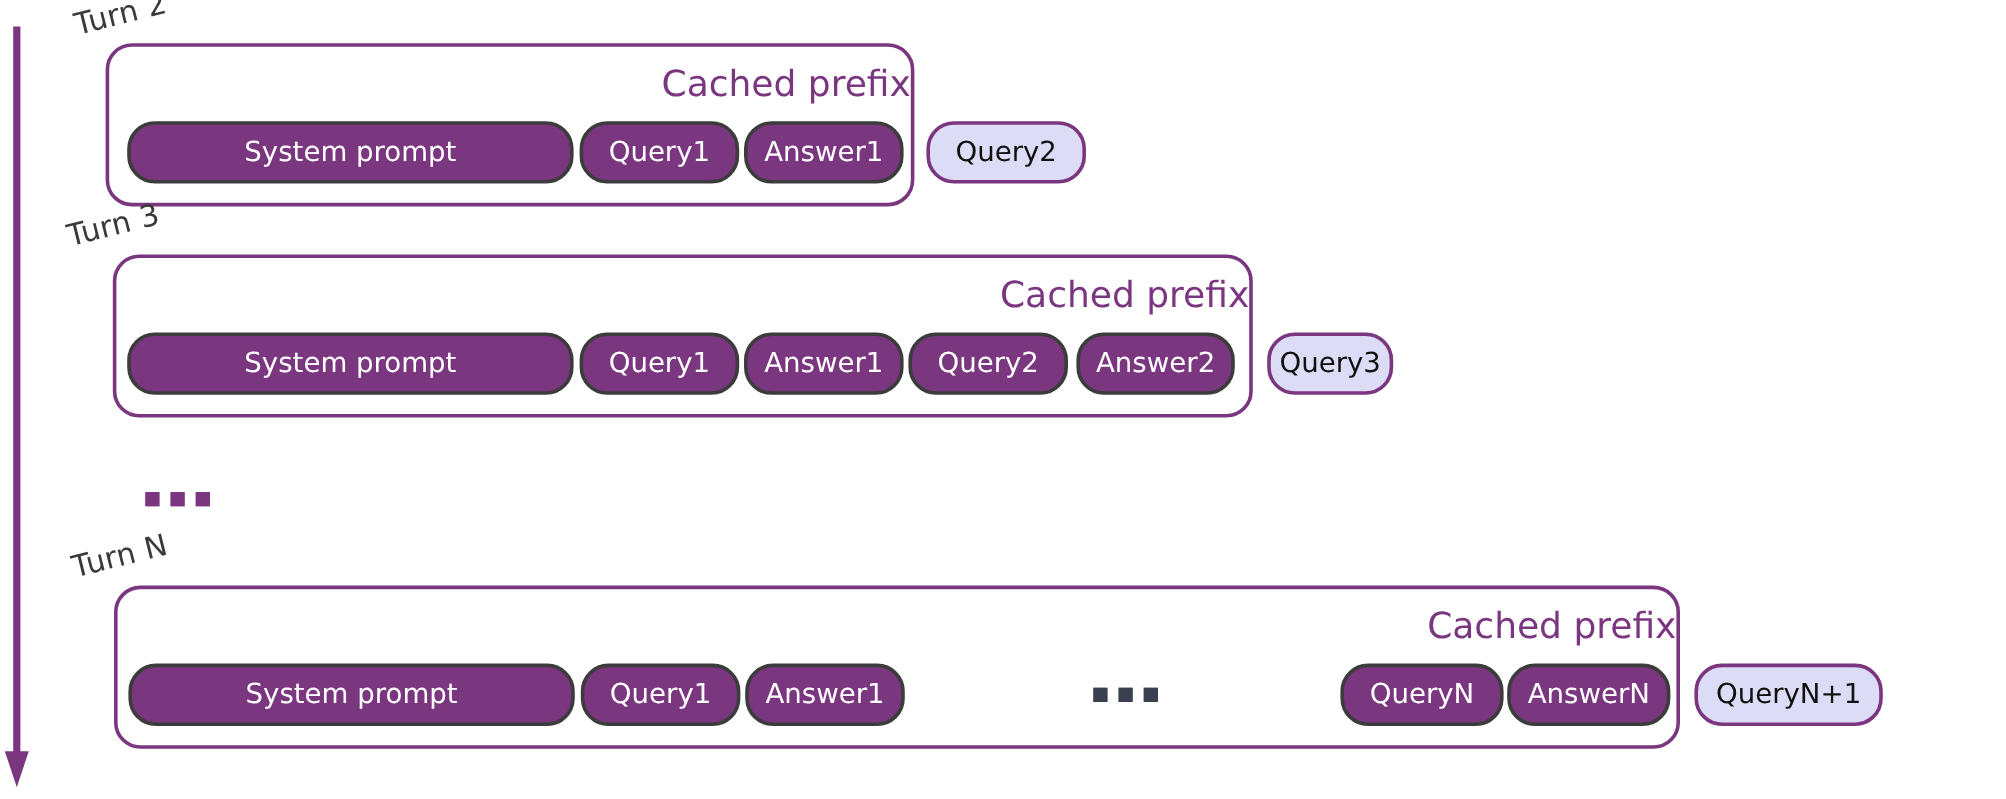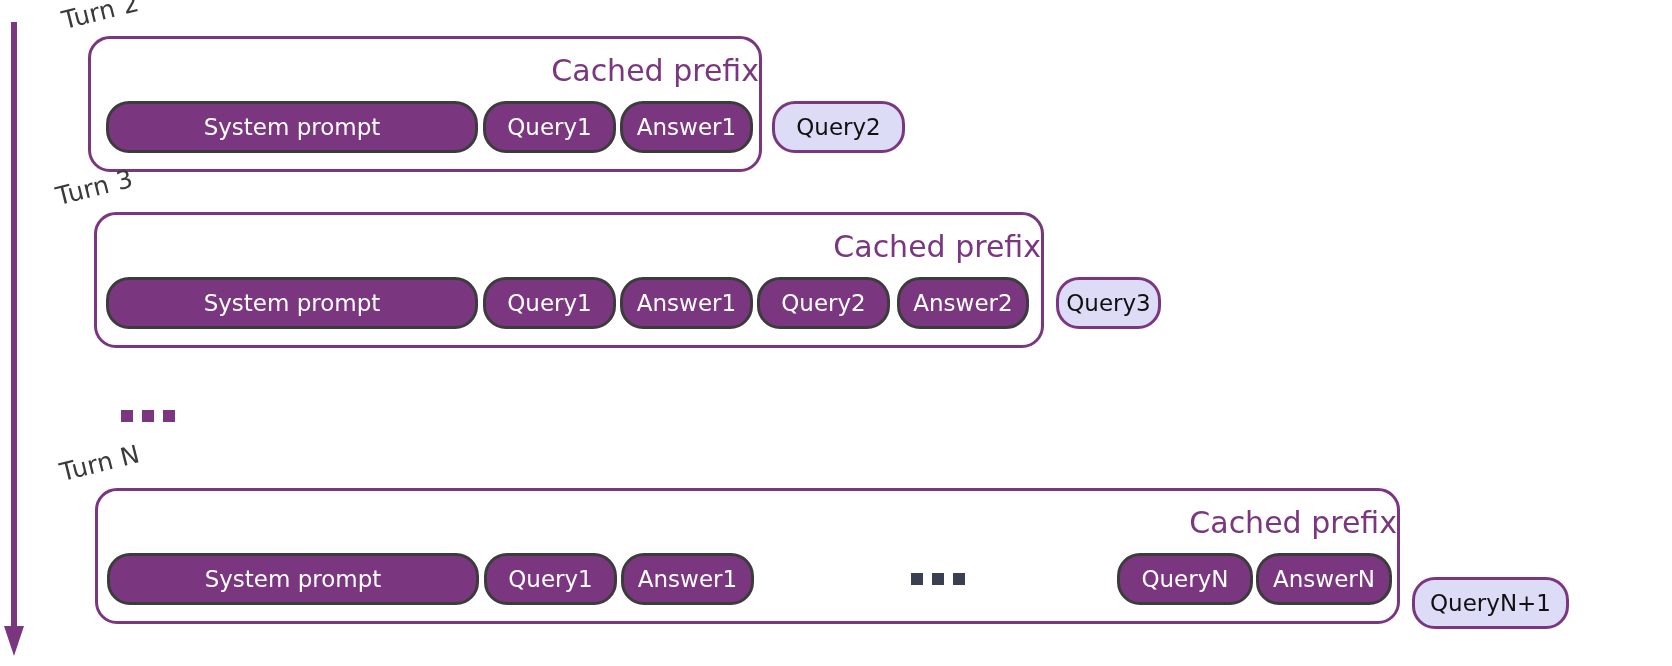--- a/index.html
+++ b/index.html
@@ -154,7 +154,7 @@
 
   <div class="chip filled" style="left:1117px; top:553px; width:136px; height:52px;">QueryN</div>
   <div class="chip filled" style="left:1256px; top:553px; width:136px; height:52px;text-align:right;">AnswerN</div>
-  <div class="chip pending" style="left:1412px; top:553px; width:157px; height:52px;margin-top:24px;">QueryN+1</div>
+  <div class="chip pending" style="left:1412px; top:553px; width:157px; height:52px;">QueryN+1</div>
 
 </div>
 

